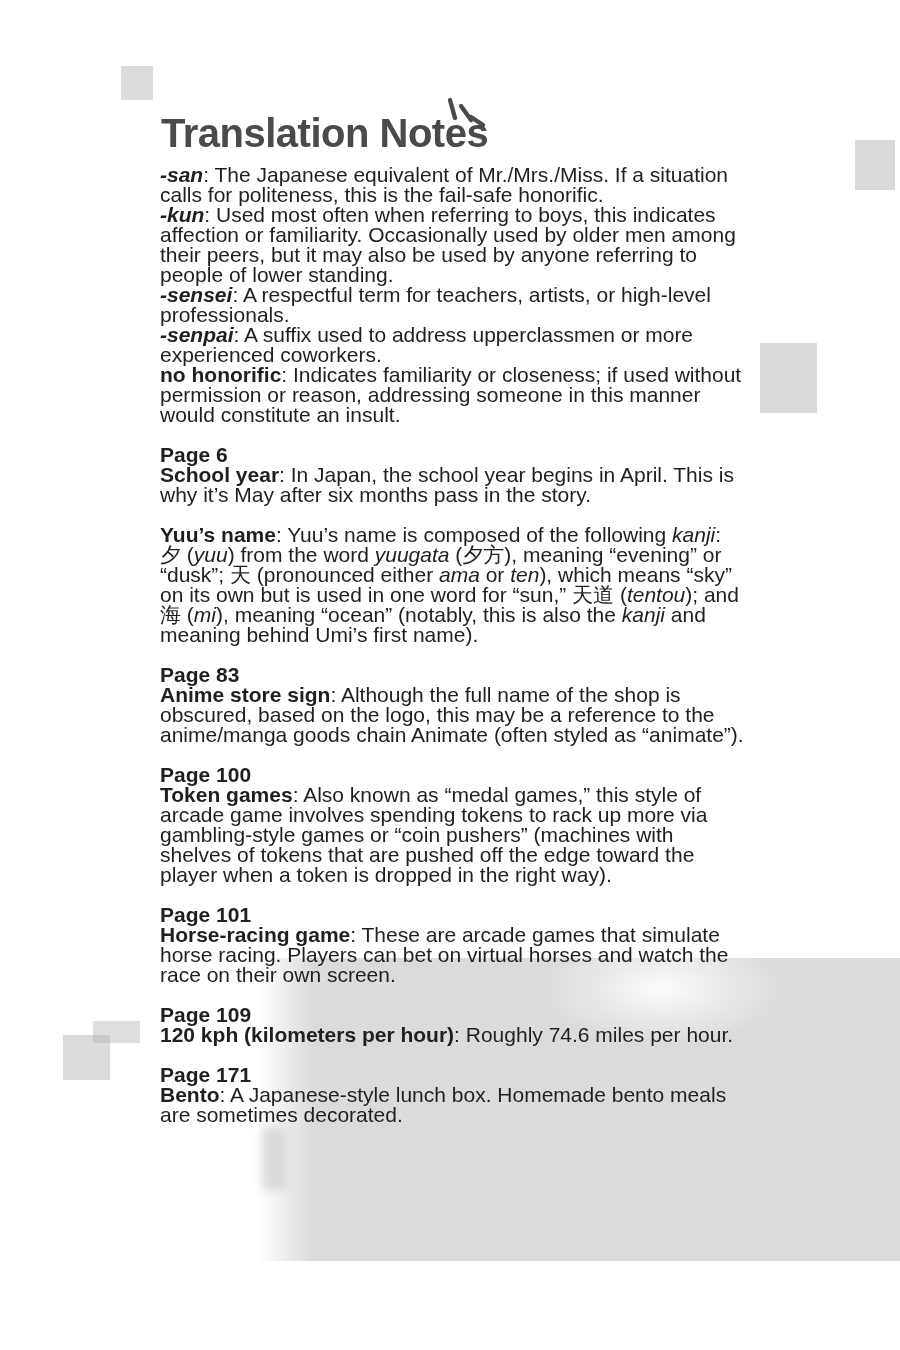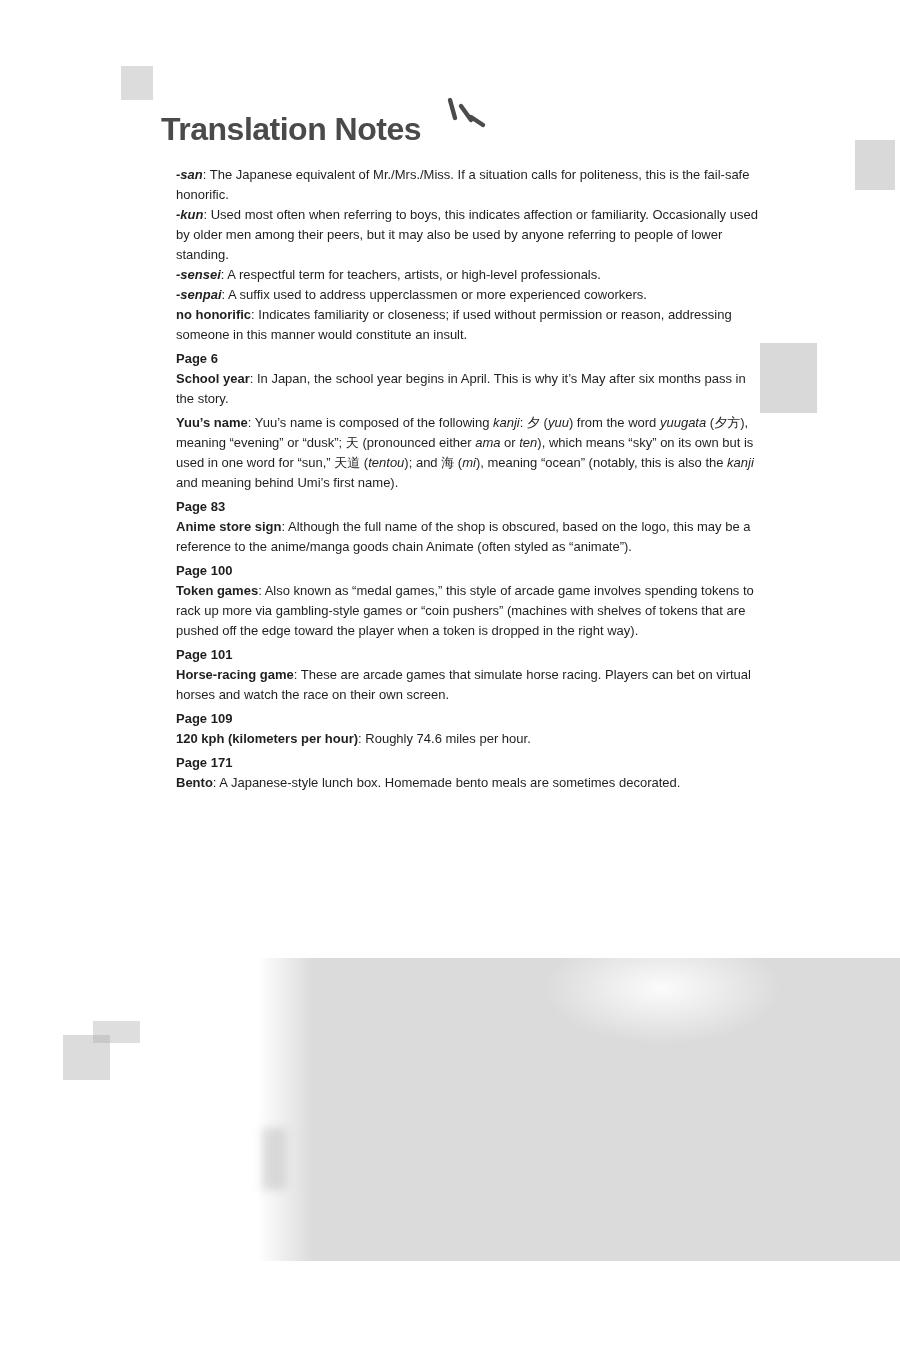--- a/index.html
+++ b/index.html
@@ -29,7 +29,7 @@
 
   .title{
     position:absolute;left:161px;top:104px;
-    font-size:32px;font-weight:bold;letter-spacing:-0.5px;
+    font-size:40px;font-weight:bold;letter-spacing:-0.5px;
     color:#4a4a4a;
     margin-top:7px;
   }

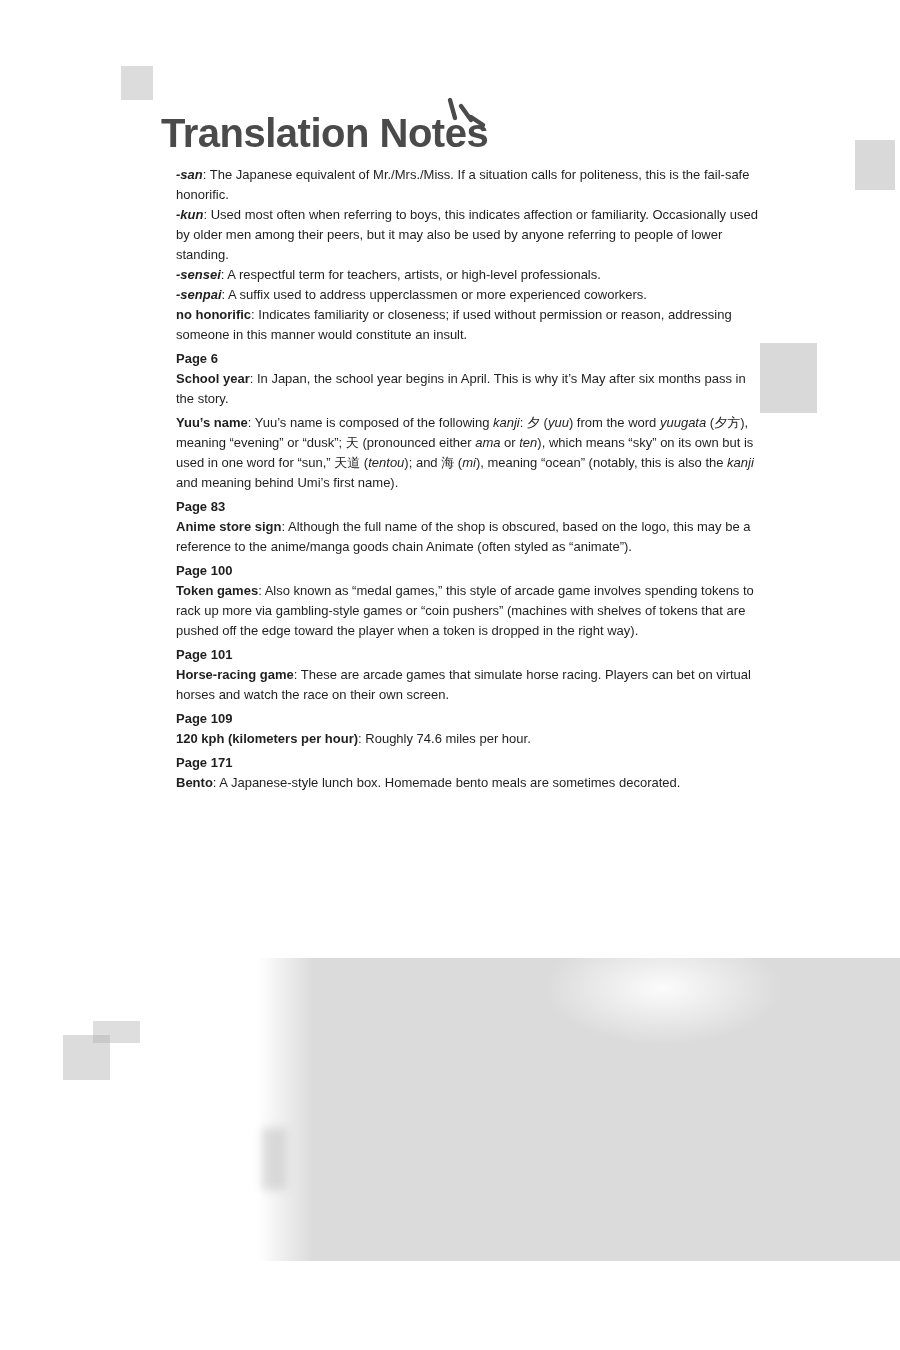--- a/index.html
+++ b/index.html
@@ -36,8 +36,8 @@
   .emphasis{position:absolute;left:440px;top:92px;width:48px;height:42px;}
 
   .content{
-    position:absolute;left:176px;top:165px;width:586px;
-    font-size:13px;line-height:20px;
+    position:absolute;left:160px;top:165px;width:586px;
+    font-size:21px;line-height:20px;
   }
   .content p{margin:0;}
   .hterm-bi{font-weight:bold;font-style:italic;}

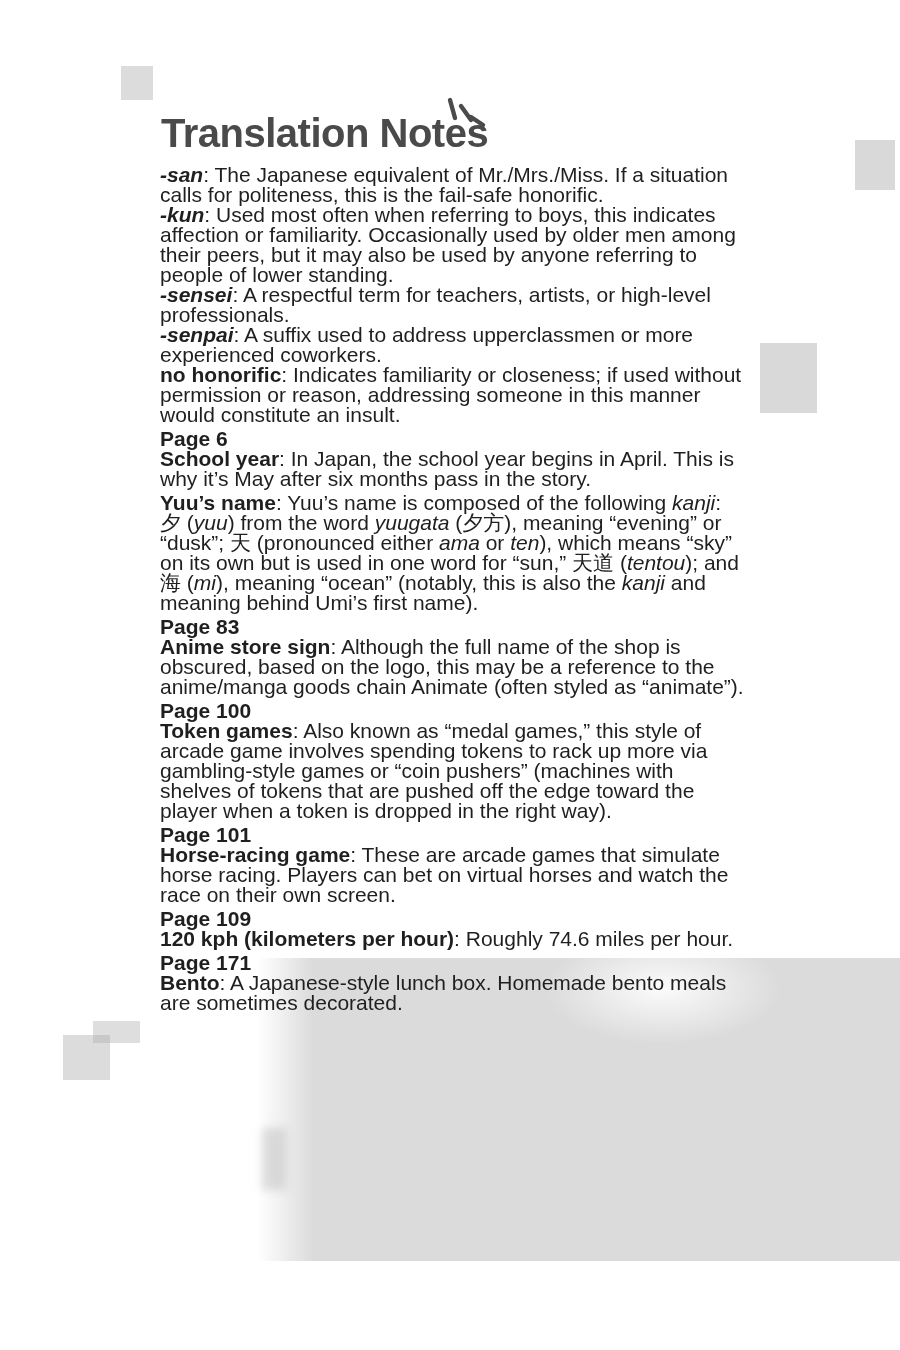--- a/index.html
+++ b/index.html
@@ -42,7 +42,7 @@
   .content p{margin:0;}
   .hterm-bi{font-weight:bold;font-style:italic;}
   .hterm-b{font-weight:bold;margin-top:19px;}
-  .note{margin-top:4px;}
+  .note{margin-top:20px;}
   .plabel{font-weight:bold;}
   .nterm{font-weight:bold;}
   i{}

